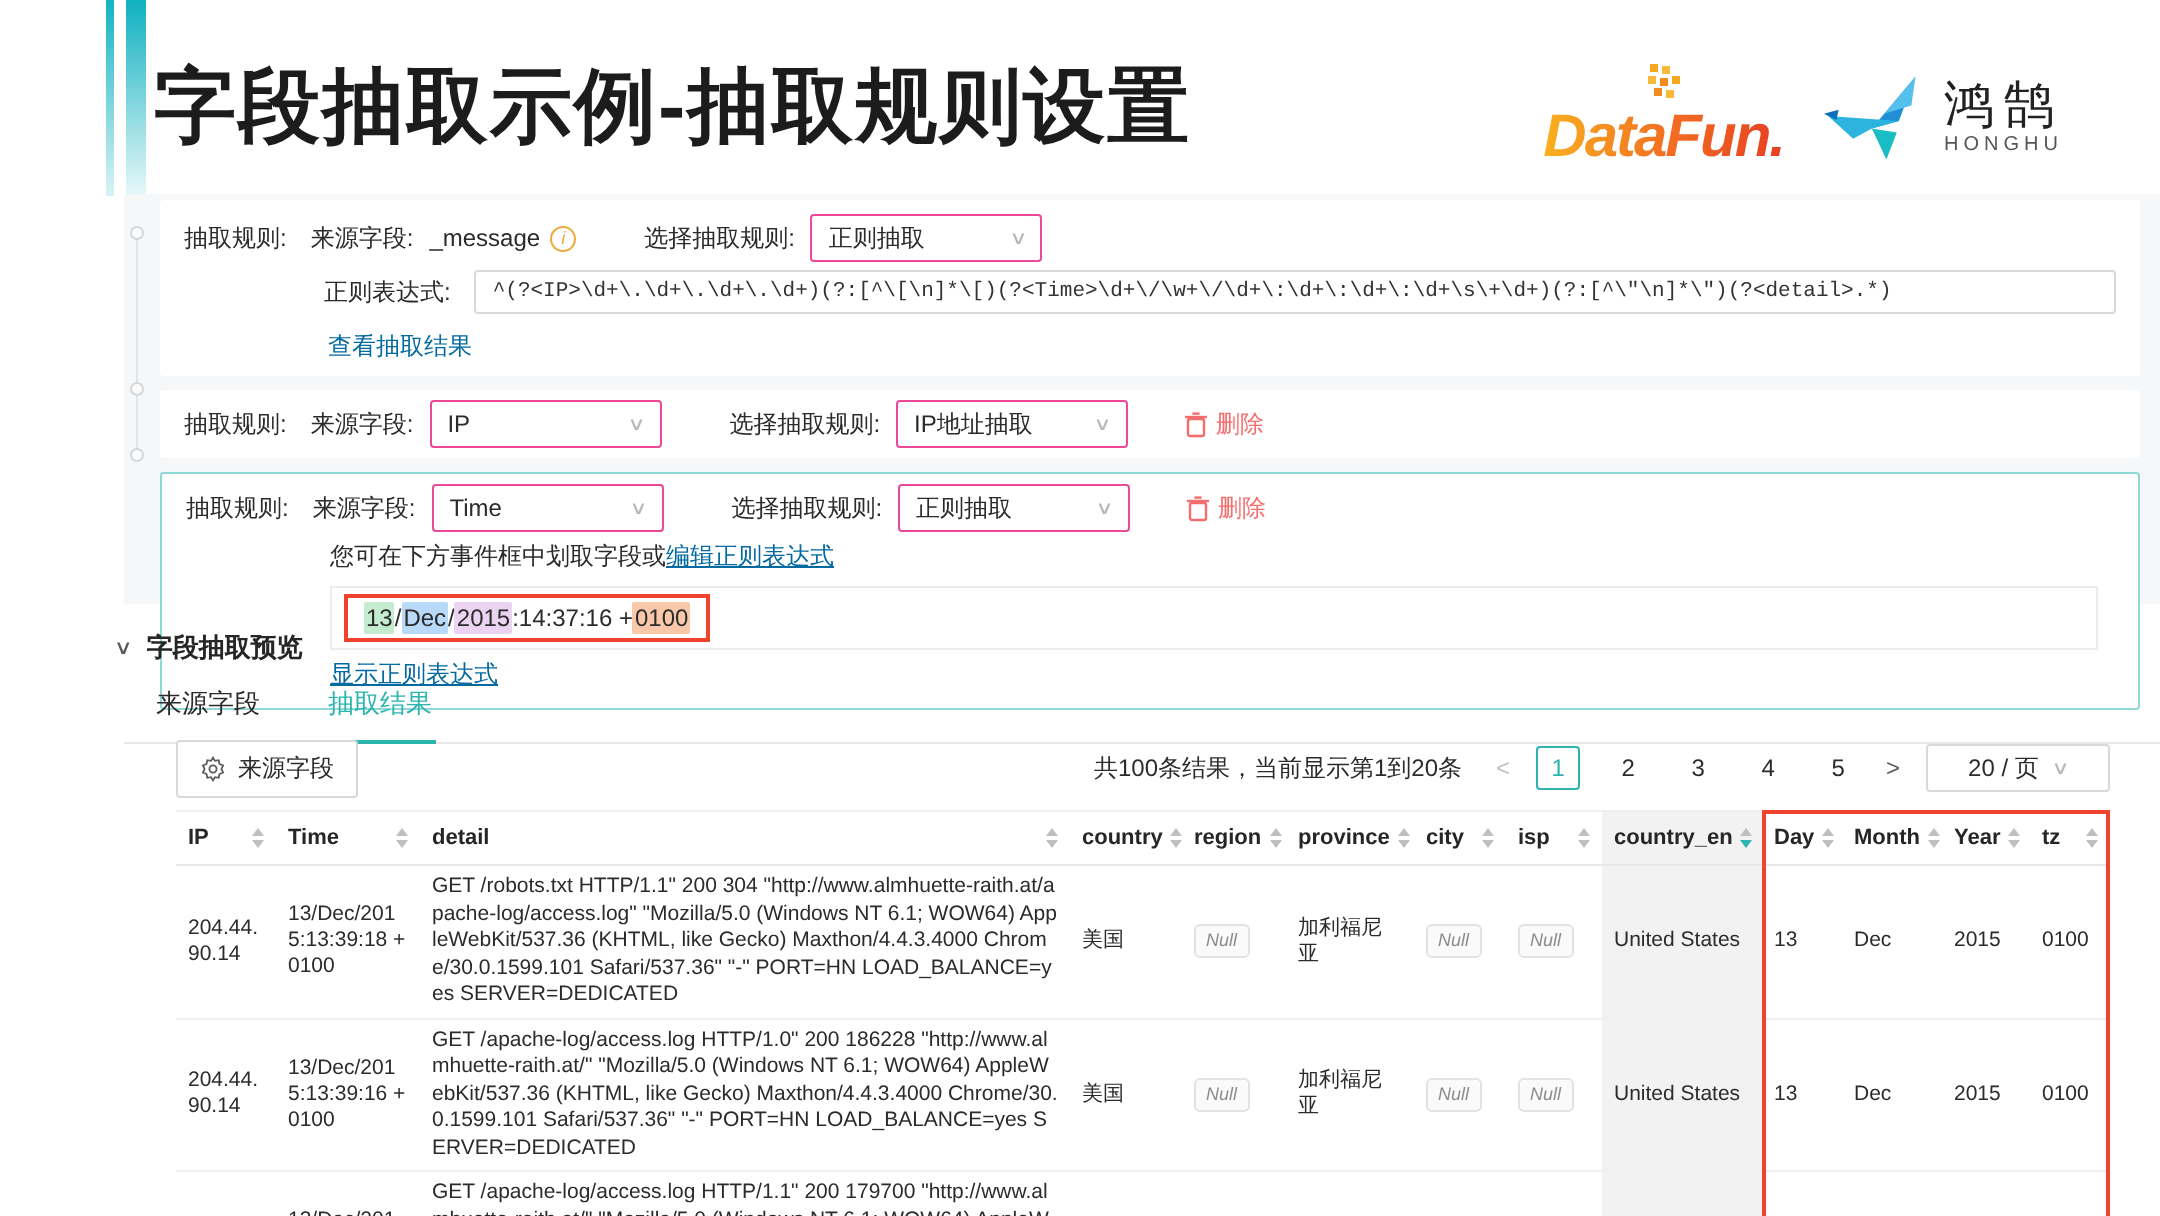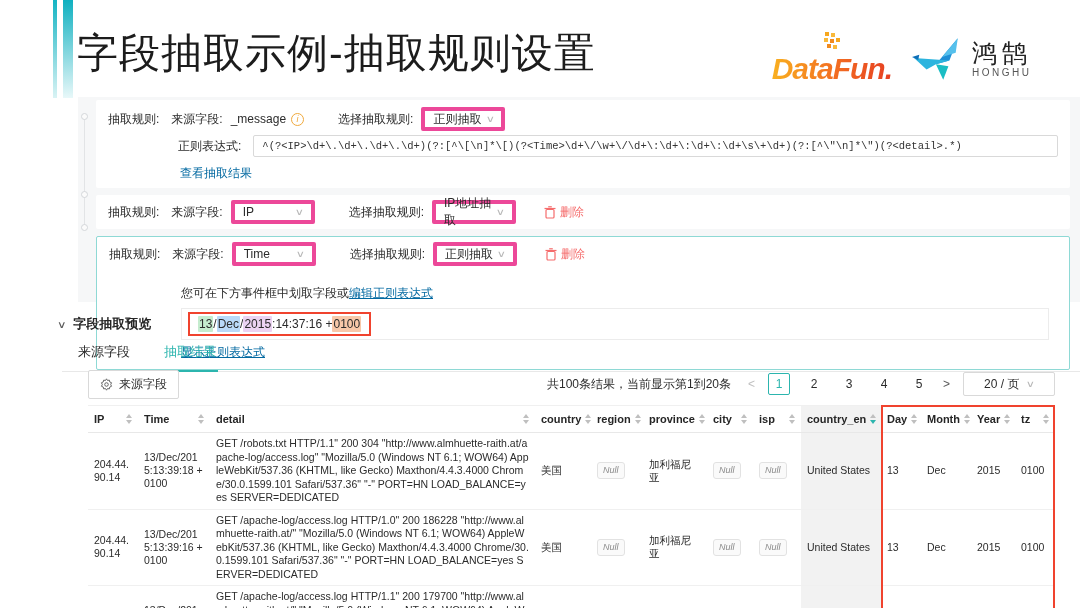--- a/index.html
+++ b/index.html
@@ -10,7 +10,7 @@
   .bar { position:absolute; top:0; }
   .bar1 { left:53px; width:4px; height:98px; background:linear-gradient(180deg,#14b4c3,#d9f3f4); }
   .bar2 { left:63px; width:10px; height:98px; background:linear-gradient(180deg,#0fb0c0,#e8f8f9); }
-  .page-title { position:absolute; left:77px; top:26px; font-size:41px; font-weight:normal; color:#1c1c1c; letter-spacing:1px; }
+  .page-title { position:absolute; left:77px; top:26px; font-size:41px; font-weight:bold; color:#1c1c1c; letter-spacing:1px; }
   .logos { position:absolute; right:48px; top:32px; display:flex; align-items:center; gap:20px; }
   .datafun { display:flex; align-items:center; gap:6px;flex-direction:column; }
   .df-dots { width:14px; height:14px; position:relative; }

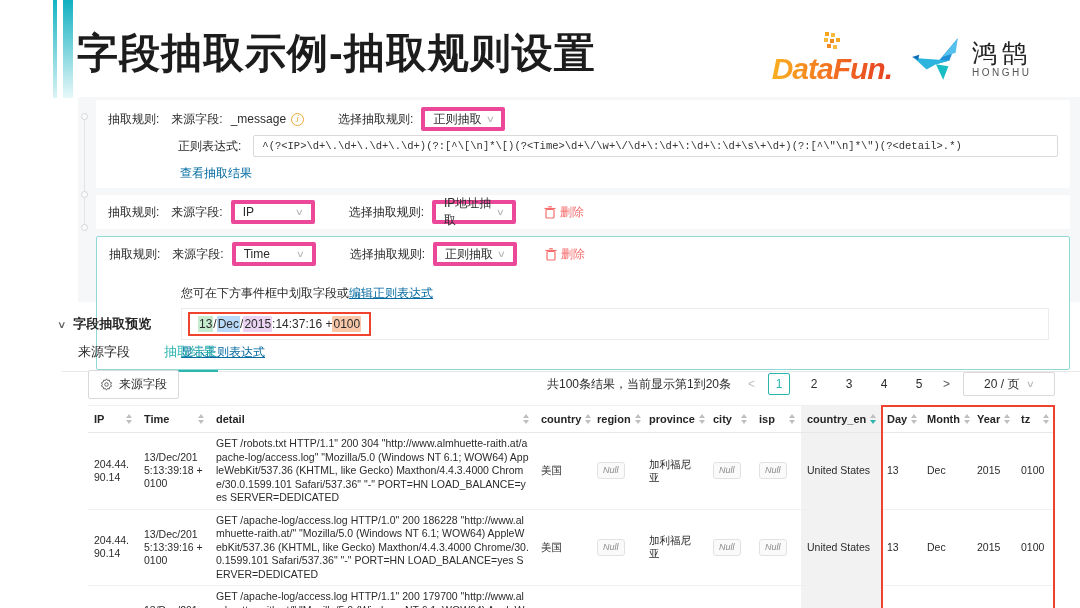--- a/index.html
+++ b/index.html
@@ -26,7 +26,7 @@
   .hh-en { font-size:10px; color:#555; letter-spacing:2.5px; }
 
   
-  .rules-panel { position:absolute; left:78px; right:0; top:97px; height:205px; background:#f6f7f8; padding:3px 10px 0 18px; }
+  .rules-panel { position:absolute; left:62px; right:0; top:97px; height:205px; background:#f6f7f8; padding:3px 10px 0 18px; }
   .timeline { position:absolute; left:6px; top:20px; height:112px; width:1px; background:#e2e4e6; }
   .tdot { position:absolute; left:3px; width:7px; height:7px; border:1px solid #d4d7da; border-radius:50%; background:#fbfbfb; }
   .tdot1 { top:16px; } .tdot2 { top:94px; } .tdot3 { top:127px; }

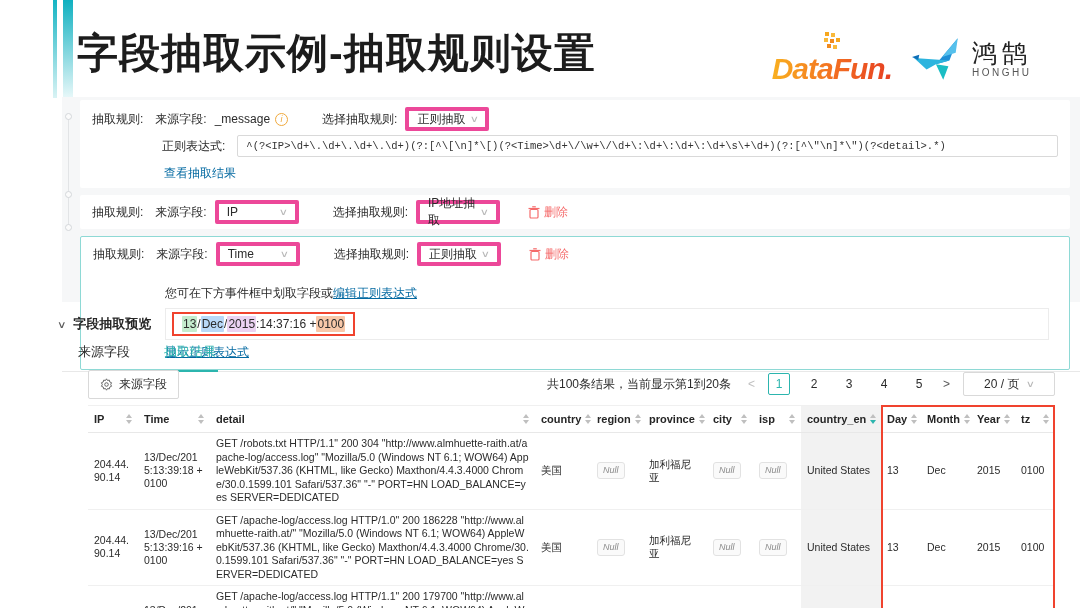--- a/index.html
+++ b/index.html
@@ -39,7 +39,7 @@
   .lab-sm { margin-right:8px; }
   .srcval { color:#2b2b2b; margin-right:5px; }
   .info-i { display:inline-flex; width:13px; height:13px; border:1px solid #f0a93c; color:#f0a93c; border-radius:50%; font-size:9px; align-items:center; justify-content:center; font-style:italic; cursor:pointer; }
-  .sel { display:inline-flex; align-items:center; justify-content:space-between; width:84px; height:24px; border:4px solid #ec4899; border-radius:2px; background:#fff; padding:0 8px; font-size:12px; color:#2b2b2b; cursor:pointer; }
+  .sel { display:inline-flex; align-items:center; justify-content:space-between; width:116px; height:24px; border:1px solid #ec4899; border-radius:2px; background:#fff; padding:0 8px; font-size:12px; color:#2b2b2b; cursor:pointer; }
   .sel .chev { color:#b8b8b8; font-size:9px; transform:scaleX(1.4); }
   .gap1 { margin-left:34px; }
   .del { display:inline-flex; align-items:center; gap:4px; margin-left:28px; color:#f56c6c; font-size:12px; cursor:pointer; }

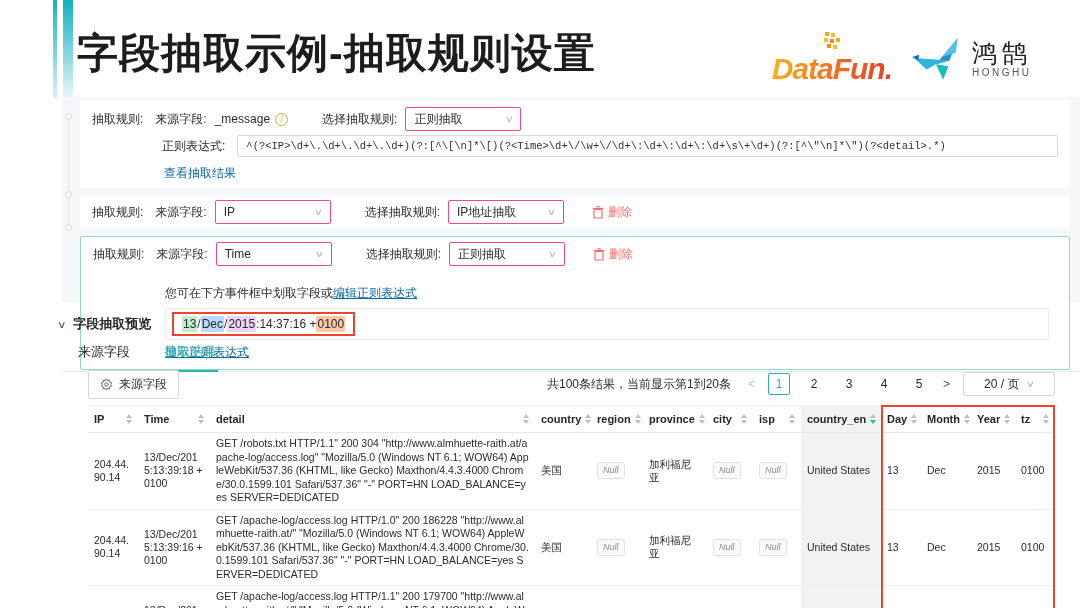--- a/index.html
+++ b/index.html
@@ -49,7 +49,7 @@
   .tlink { color:#0369a1; font-size:12px; cursor:pointer; }
   .tlink.u { text-decoration:underline; }
   .r1-link { margin:5px 0 2px 72px; display:inline-block; }
-  .hint-line { font-size:12px; color:#2b2b2b; margin:18px 0 6px 72px; }
+  .hint-line { font-size:12px; color:#2b2b2b; margin:3px 0 6px 72px; }
   .event-box { margin-left:72px; margin-right:8px; border:1px solid #ececec; background:#fff; padding:3px 0; position:relative; }
   .red-box { display:inline-block; border:2px solid #f0432e; padding:3px 8px; margin-left:6px; font-size:12px; color:#2b2b2b; }
   .hl { padding:1px 1px; border-radius:1px; }

